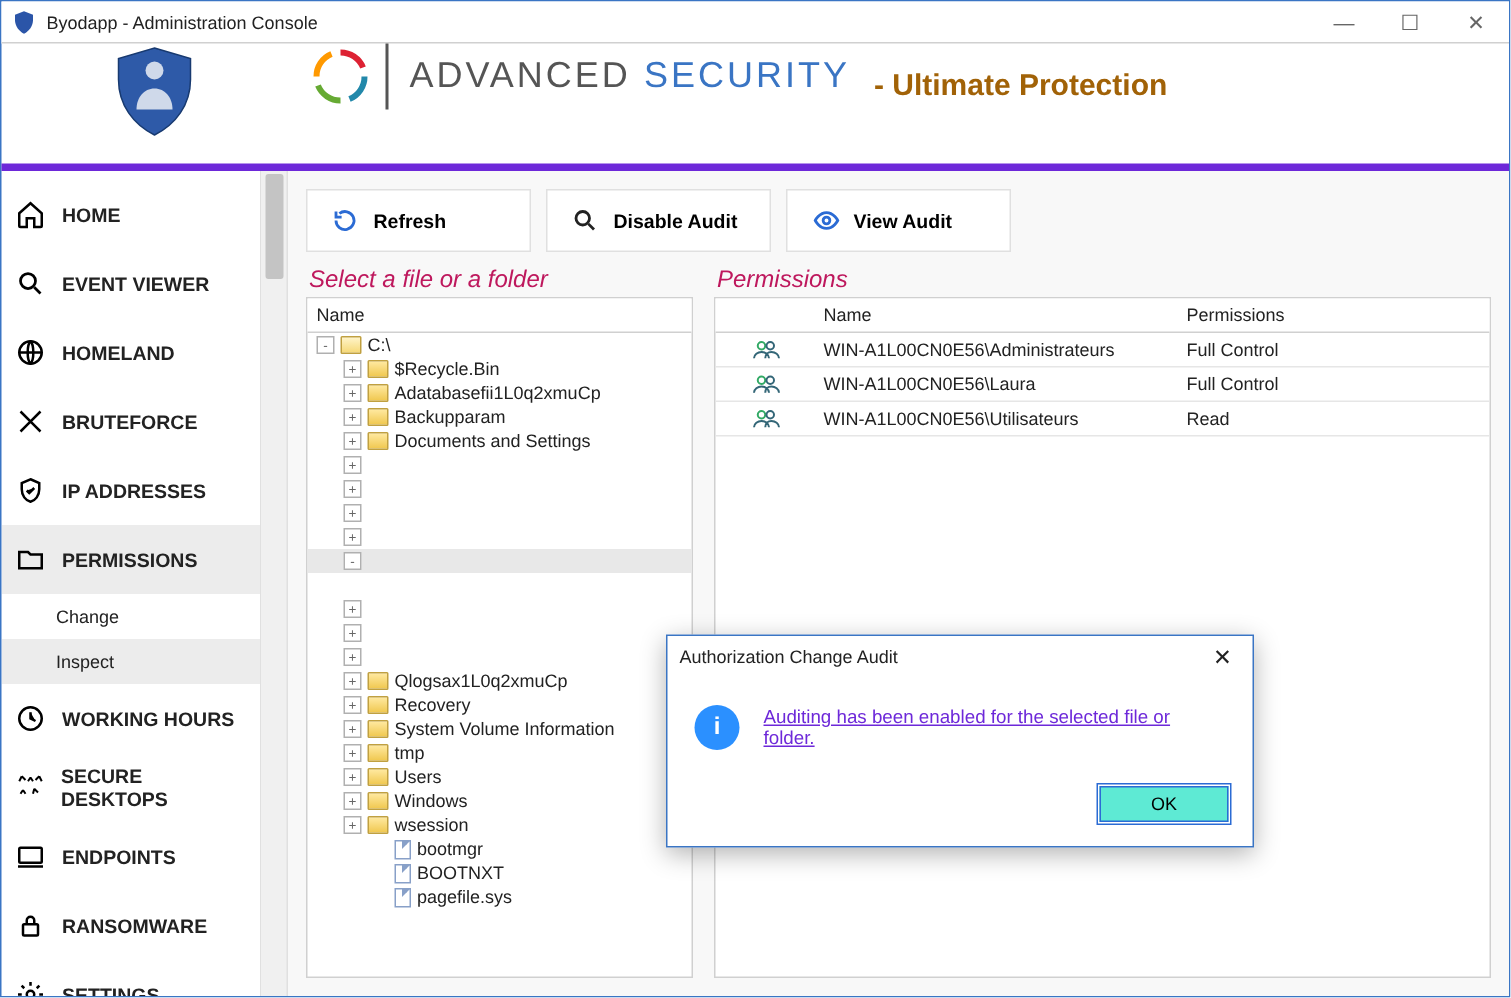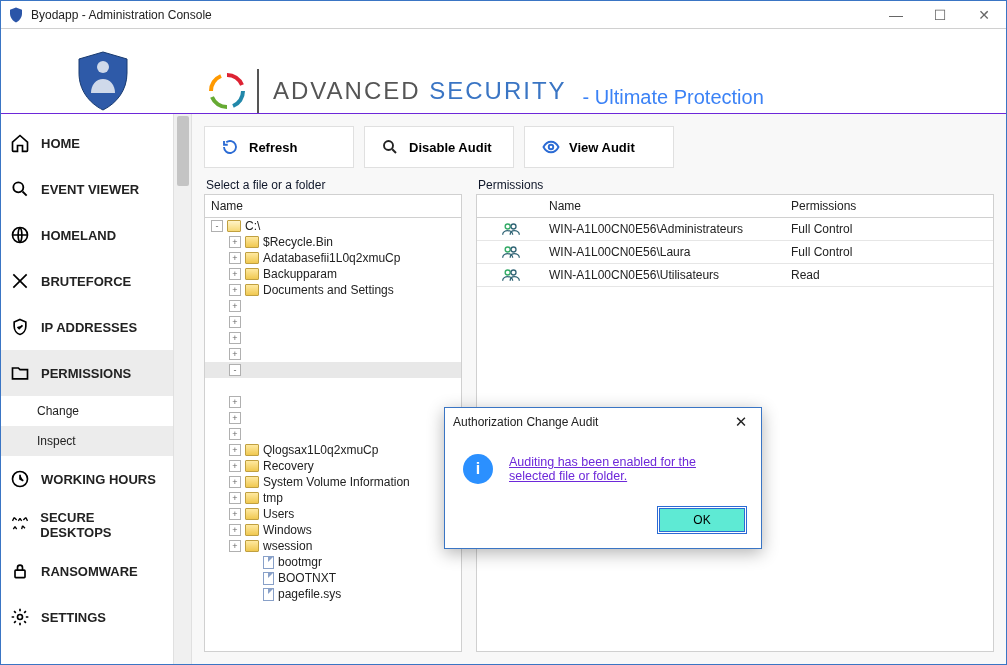--- a/index.html
+++ b/index.html
@@ -10,7 +10,7 @@
   .titlebar .title-text { font-size:12px; color:#222; flex:0 0 auto; }
   .titlebar .spacer { flex:1; }
   .sysbtn { width:44px; height:28px; display:flex; align-items:center; justify-content:center; font-size:14px; color:#666; }
-  .header { height:85px; display:flex; align-items:flex-end; padding:0 24px; border-bottom:1px solid #6d28d9; }
+  .header { height:85px; display:flex; align-items:flex-start; padding:0 24px; border-bottom:5px solid #6d28d9; }
   .header-shield { width:64px; height:64px; margin-right:72px; margin-left:46px; }
   .logo-block { display:flex; align-items:center; }
   .logo-swirl { width:40px; height:40px; margin-right:10px; }

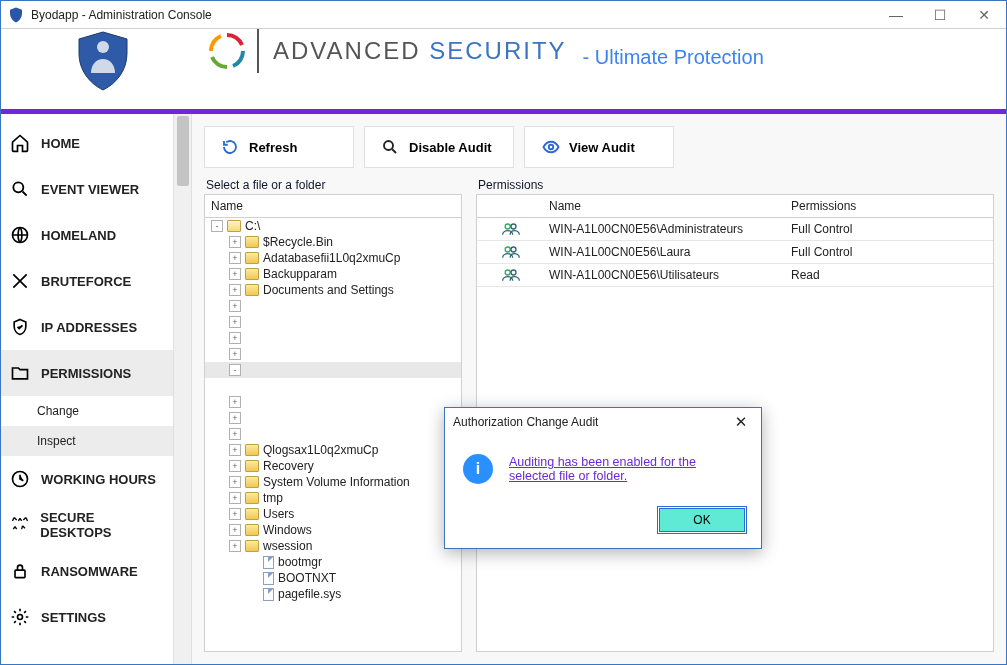--- a/index.html
+++ b/index.html
@@ -17,7 +17,7 @@
   .logo-sep { width:2px; height:44px; background:#555; margin-right:14px; }
   .logo-text { font-size:24px; letter-spacing:2px; font-weight:300; color:#555; }
   .logo-text .brand { color:#3a75c4; font-weight:500; }
-  .logo-sub { font-size:20px; color:#3b82f6; margin-left:16px; font-weight:400;margin-top:13px; }
+  .logo-sub { font-size:20px; color:#a16207; margin-left:16px; font-weight:700;margin-top:13px; }
   .body-row { flex:1; display:flex; min-height:0; }
   .sidebar-wrap { display:flex; }
   .sidebar { width:173px; background:#fff; border-right:1px solid #e0e0e0; overflow-y:auto; padding-top:6px; }

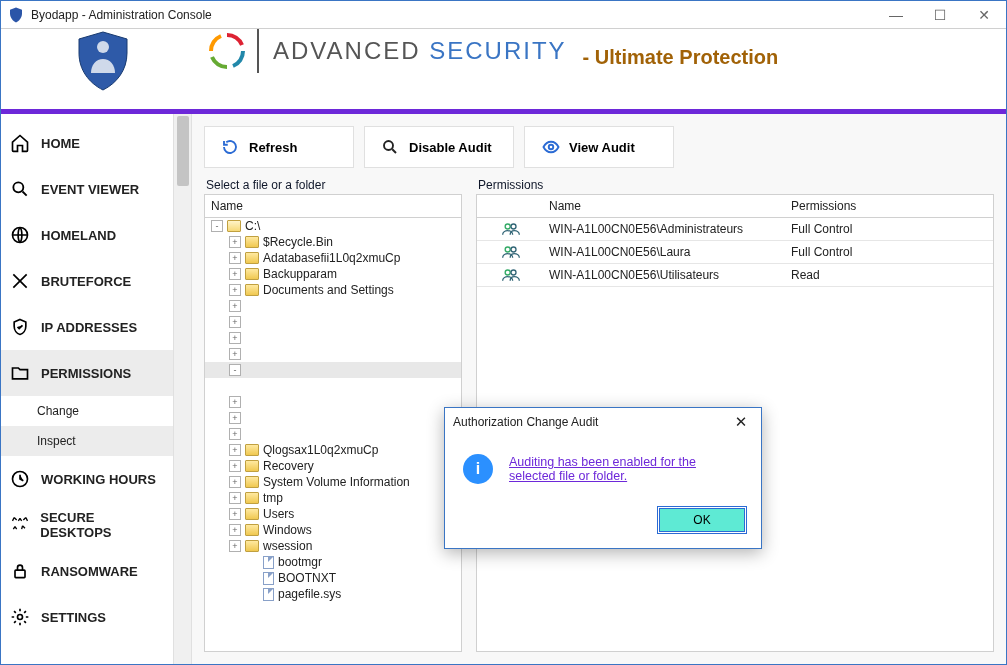--- a/index.html
+++ b/index.html
@@ -36,7 +36,7 @@
   .panel { background:#fff; border:1px solid #d0d0d0; display:flex; flex-direction:column; }
   .panel.left { width:258px; }
   .panel.right { flex:1; }
-  .panel-title { font-size:12px; color:#0f172a; padding:0 4px 2px 2px; }
+  .panel-title { font-size:16px; color:#be185d; padding:0 4px 2px 2px;font-style:italic; }
   .panel-body { flex:1; border:1px solid #a0a0a0; margin:0; overflow:auto; }
   .col-header { background:#fff; font-size:12px; color:#222; padding:4px 6px; border-bottom:1px solid #d0d0d0; }
   .tree { font-size:12px; color:#222; }

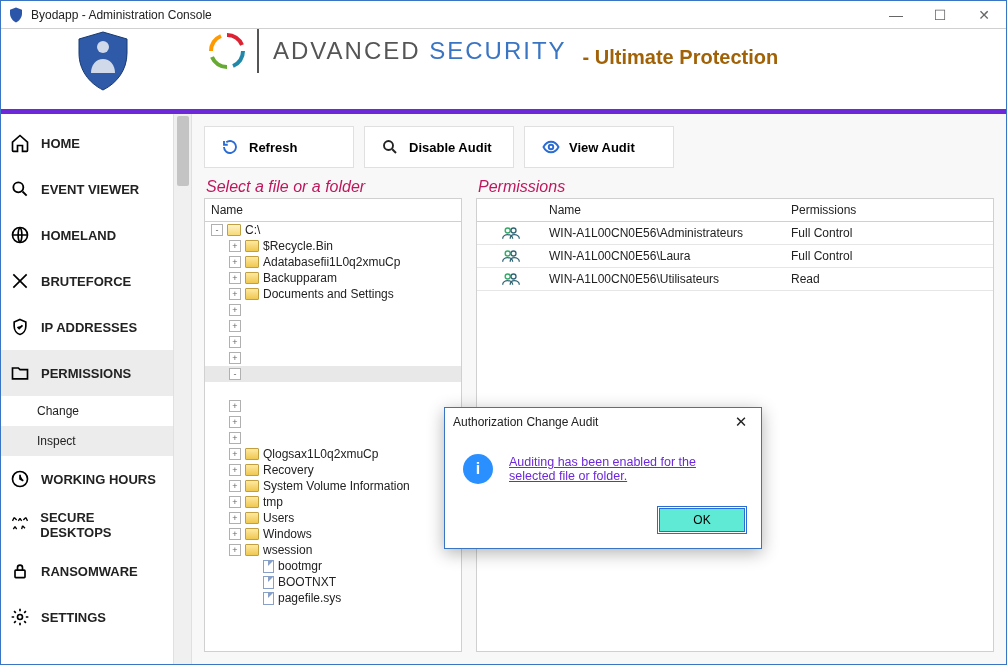--- a/index.html
+++ b/index.html
@@ -58,7 +58,7 @@
   .perm-row { display:flex; border-bottom:1px solid #e6e6e6; align-items:center; }
   .perm-row .perm-col-icon { display:flex; justify-content:center; }
   .person-icon { width:16px; height:14px; }
-  .dialog { position:absolute; left:252px; top:293px; width:318px; background:#fff; border:1px solid #3a75c4; box-shadow:0 4px 16px rgba(0,0,0,0.3); z-index:10; }
+  .dialog { position:absolute; left:252px; top:309px; width:392px; background:#fff; border:1px solid #3a75c4; box-shadow:0 4px 16px rgba(0,0,0,0.3); z-index:10; }
   .dialog-title { height:28px; display:flex; align-items:center; padding:0 8px; font-size:12px; color:#222; }
   .dialog-title .spacer{flex:1;}
   .dialog-close { width:24px; height:24px; display:flex; align-items:center; justify-content:center; font-size:15px; cursor:pointer; }

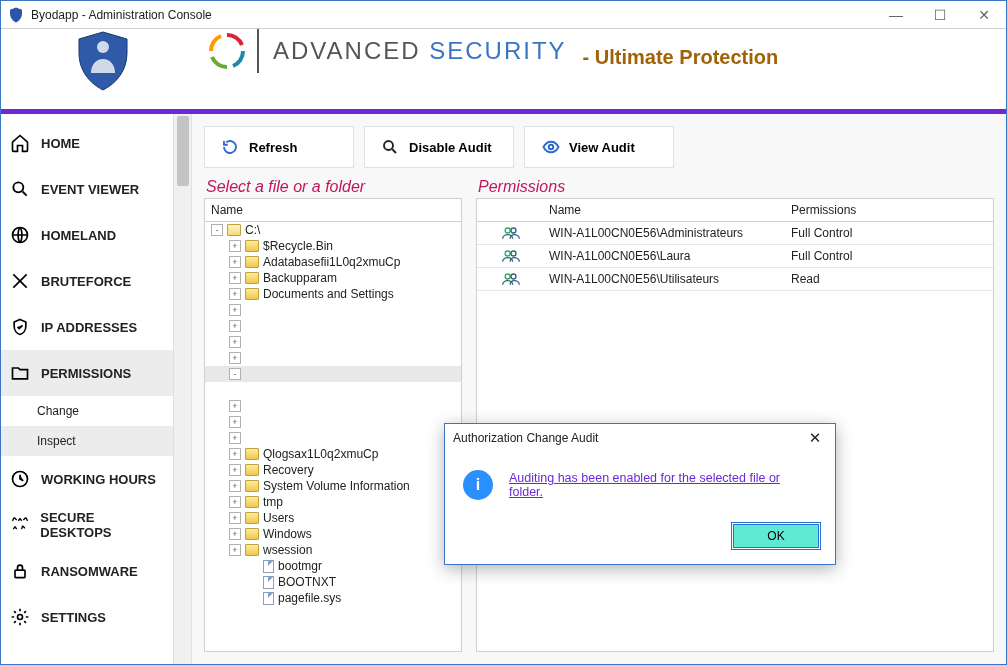--- a/index.html
+++ b/index.html
@@ -188,6 +188,15 @@
           <div class="sidebar-item">
             <span class="icon">
               <svg viewBox="0 0 24 24" width="20" height="20">
+                <rect x="3" y="5" width="18" height="12" rx="1" fill="none" stroke="#000" stroke-width="2"></rect>
+                <path stroke="#000" stroke-width="2" d="M2 20h20"></path>
+              </svg>
+            </span>
+            <span>ENDPOINTS</span>
+          </div>
+          <div class="sidebar-item">
+            <span class="icon">
+              <svg viewBox="0 0 24 24" width="20" height="20">
                 <rect x="6" y="11" width="12" height="9" rx="1" fill="none" stroke="#000" stroke-width="2"></rect>
                 <path fill="none" stroke="#000" stroke-width="2" d="M9 11V8a3 3 0 0 1 6 0v3"></path>
               </svg>

